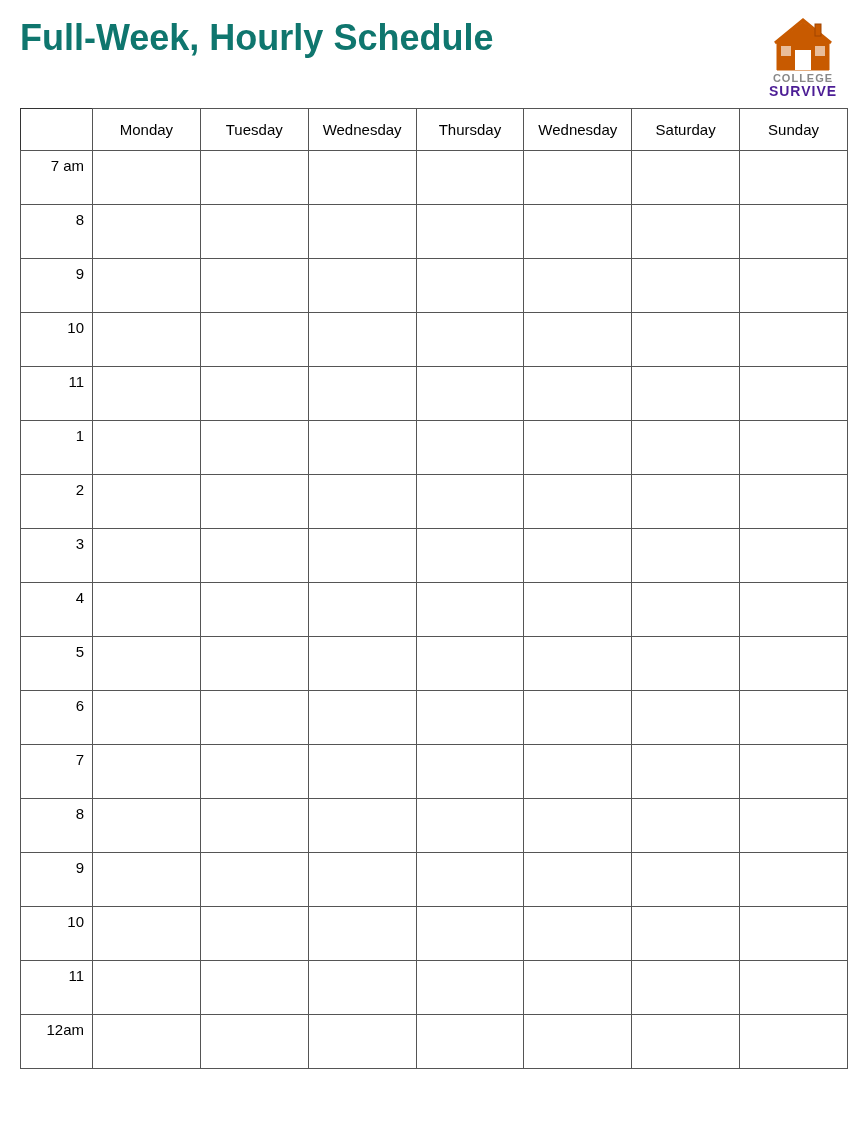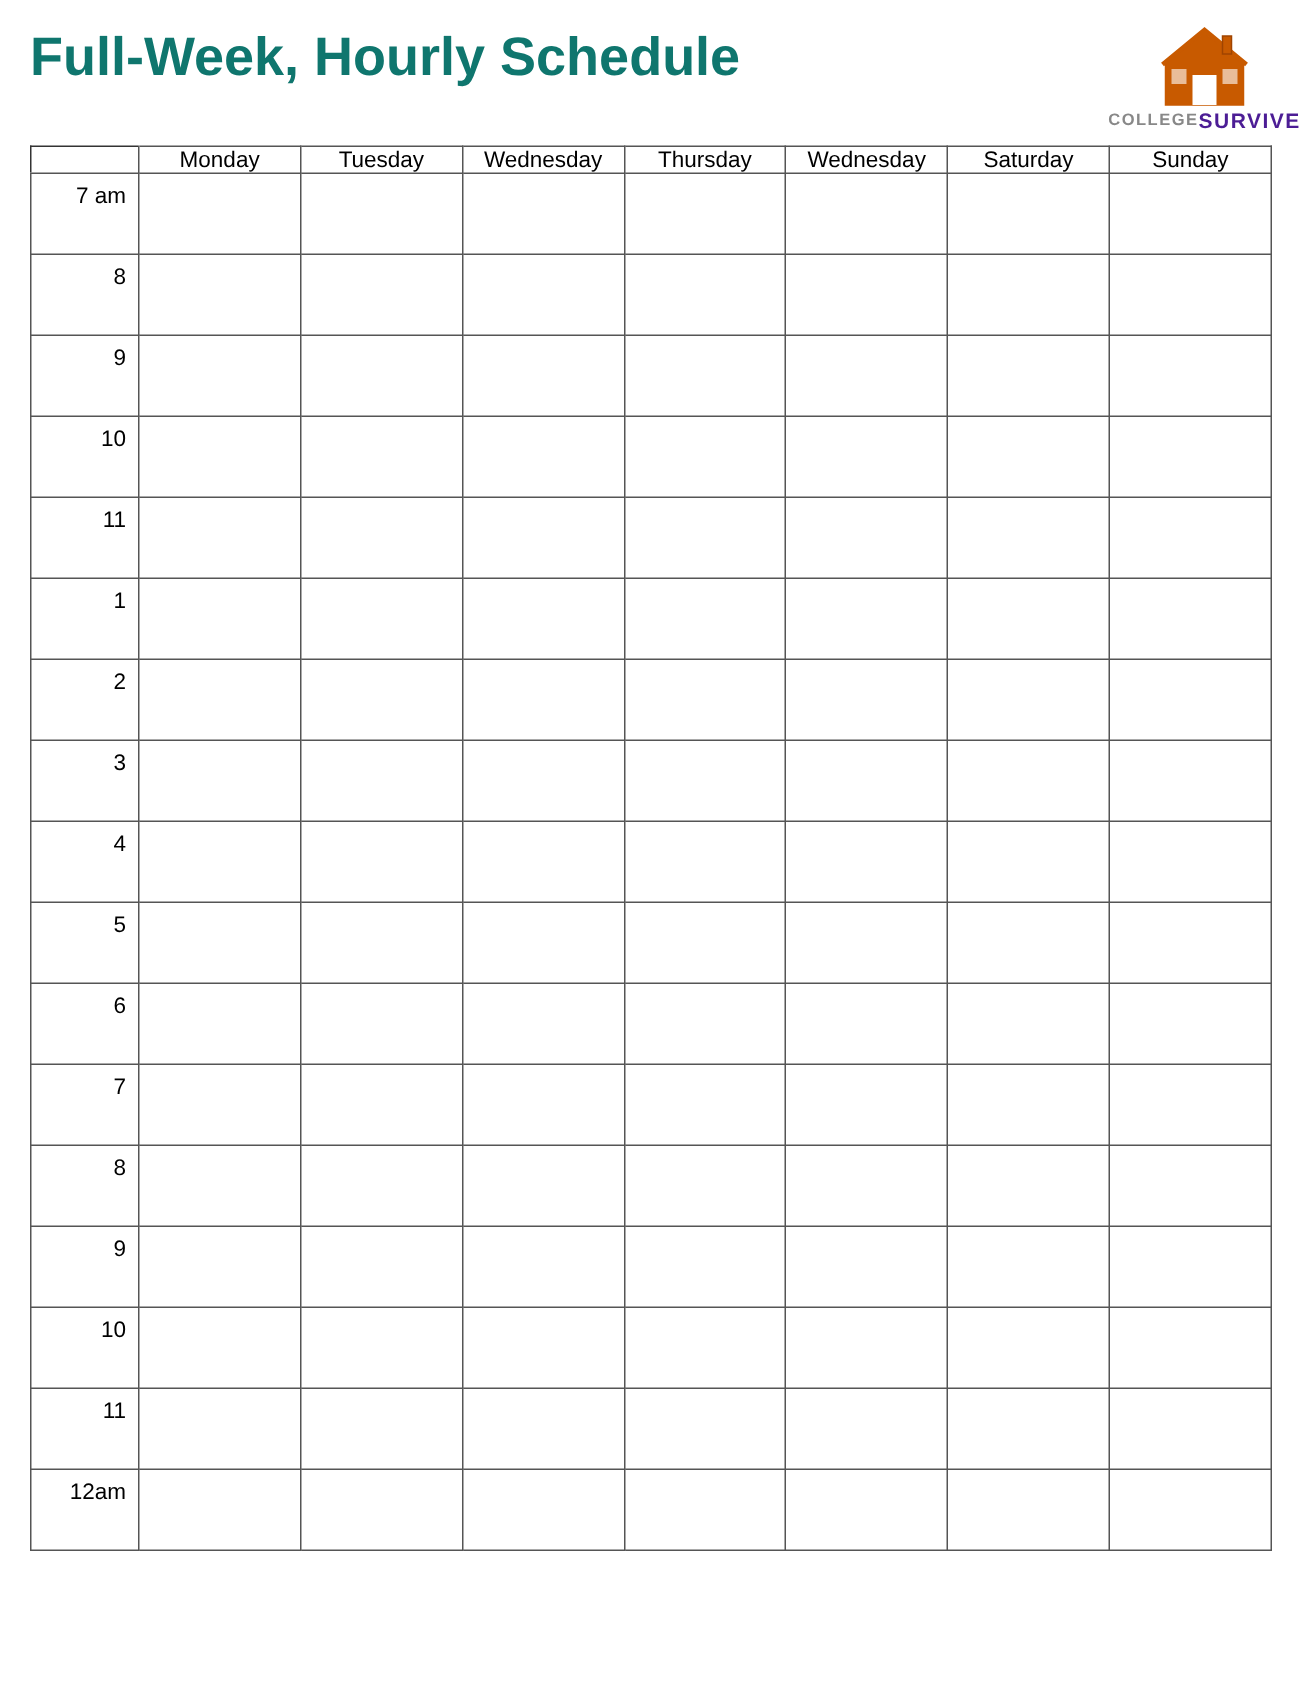--- a/index.html
+++ b/index.html
@@ -44,6 +44,7 @@
 
     .logo-text {
       display: flex;
+      flex-direction: column;
       align-items: center;
       line-height: 1;
     }

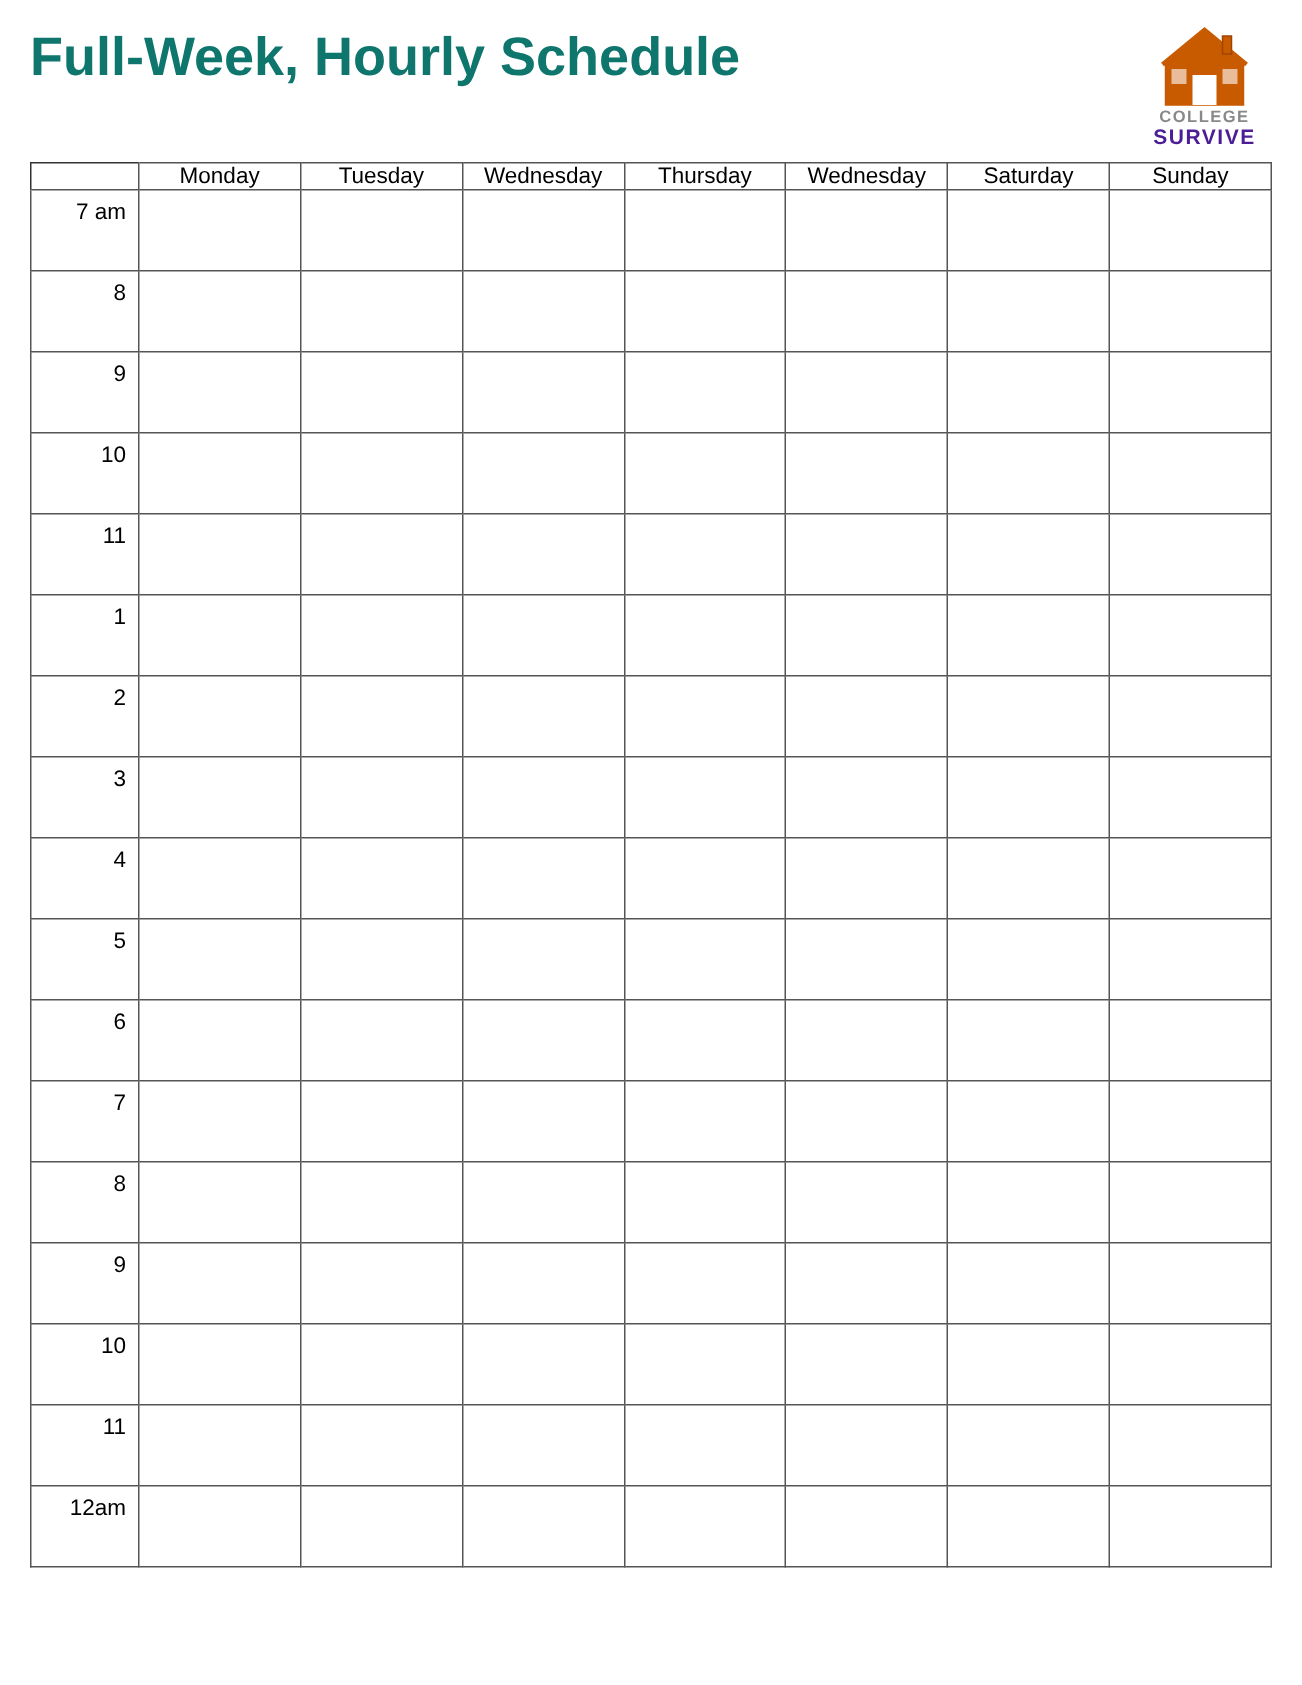--- a/index.html
+++ b/index.html
@@ -78,7 +78,7 @@
       text-align: center;
       font-size: 15px;
       font-weight: normal;
-      padding: 0 4px;
+      padding: 12px 4px;
       background: #fff;
     }
 

